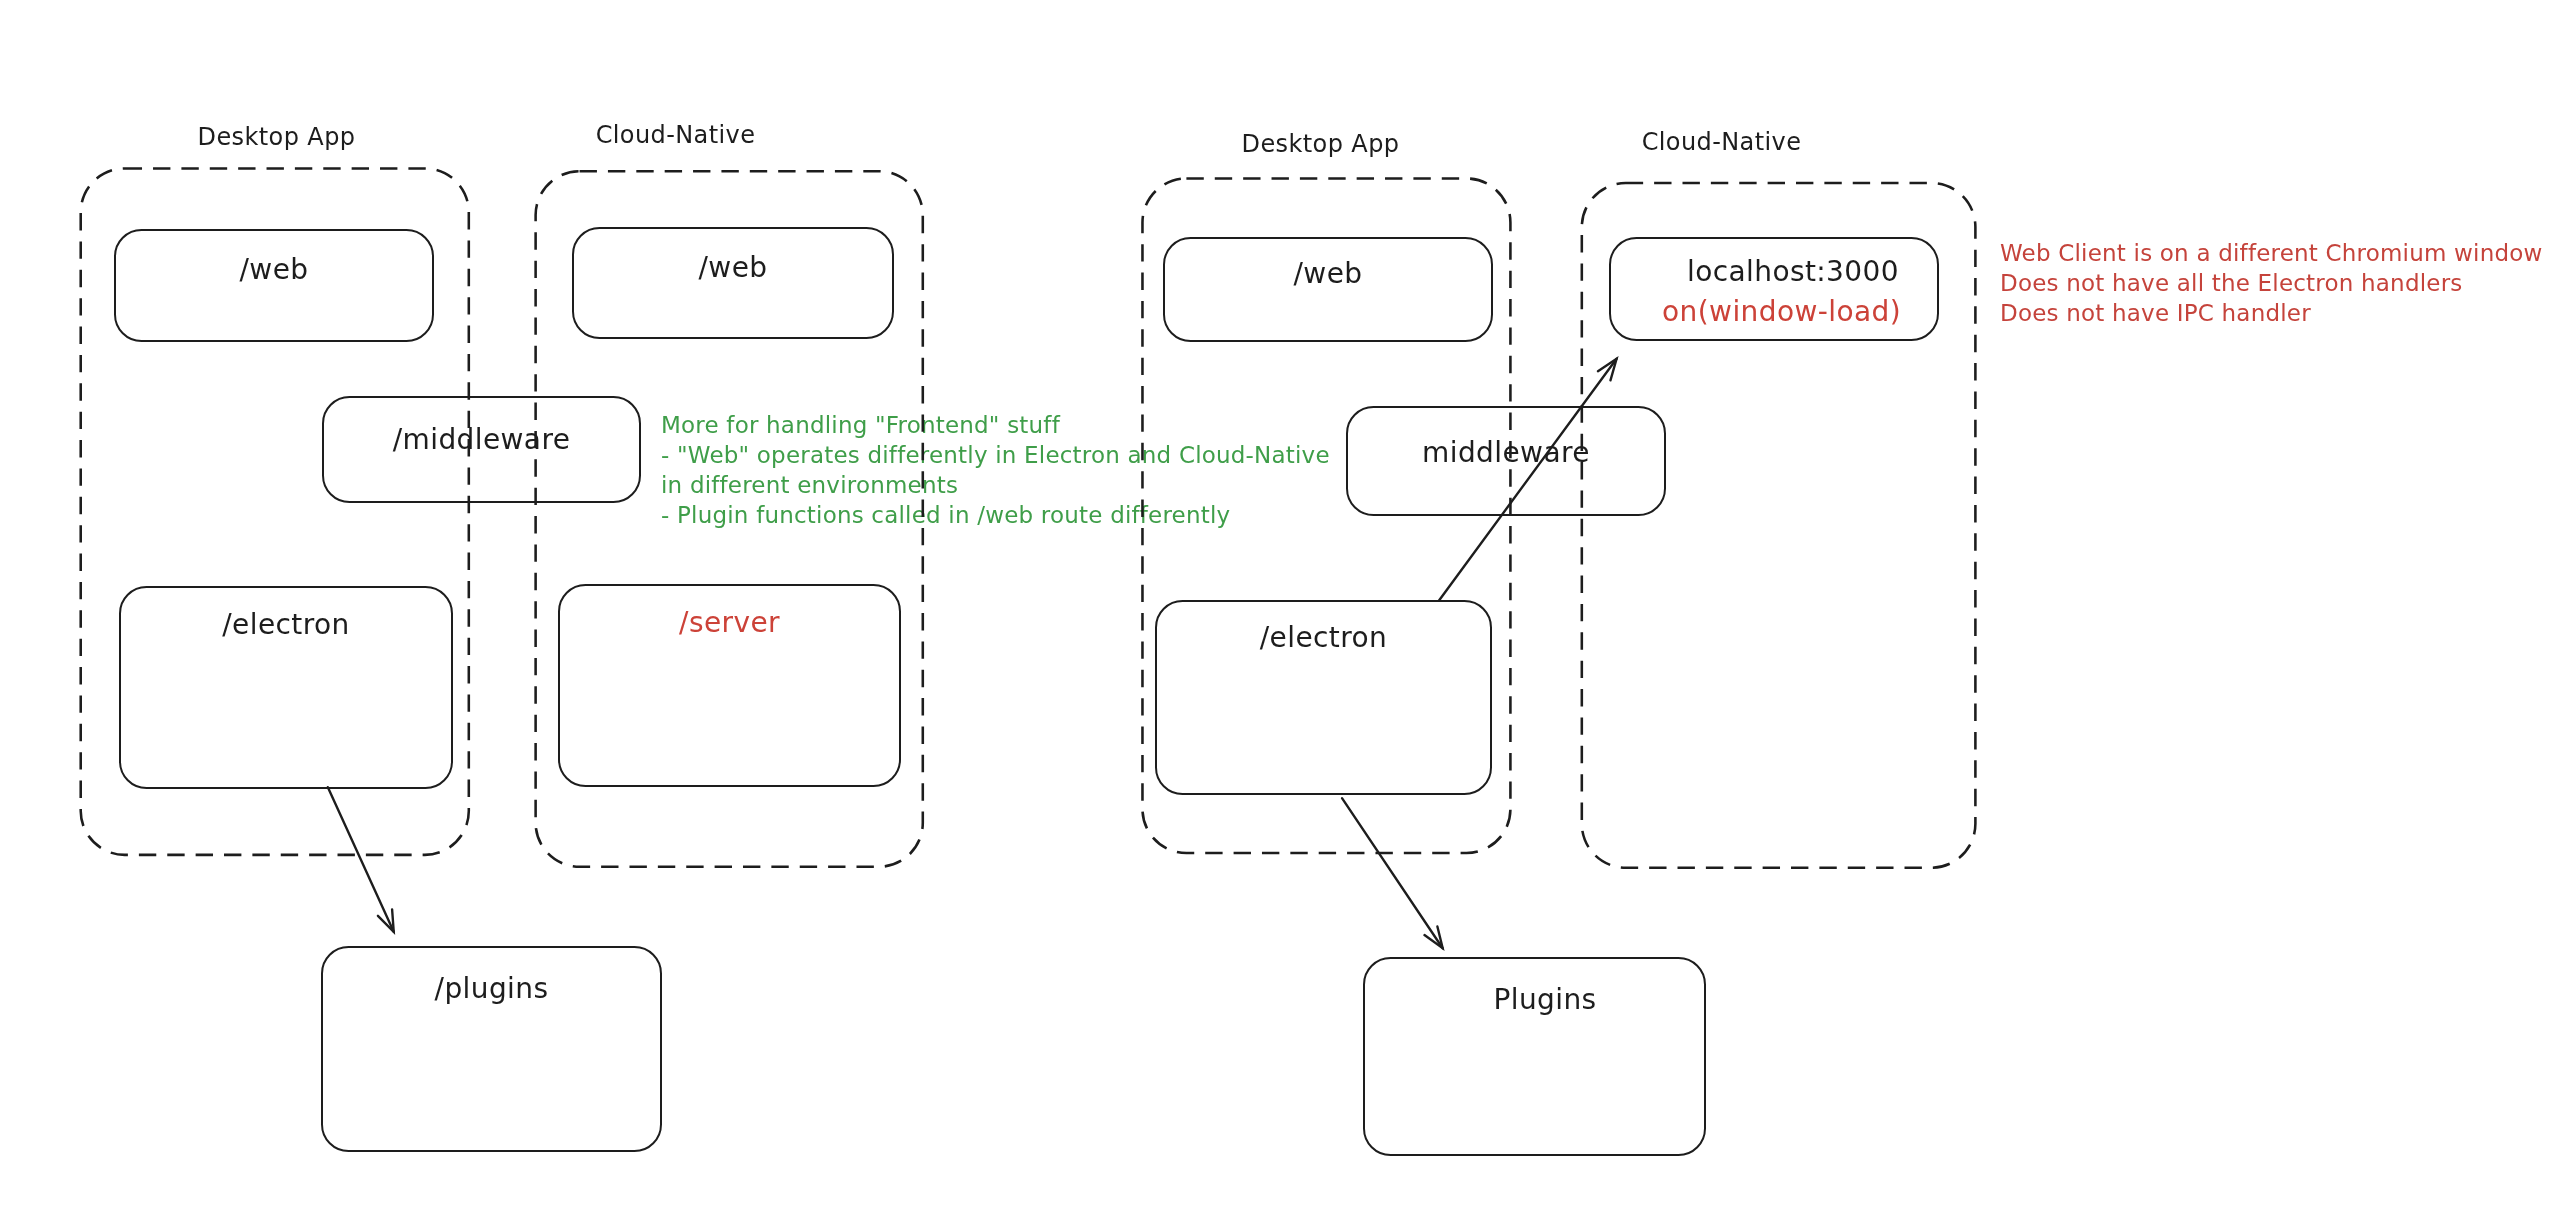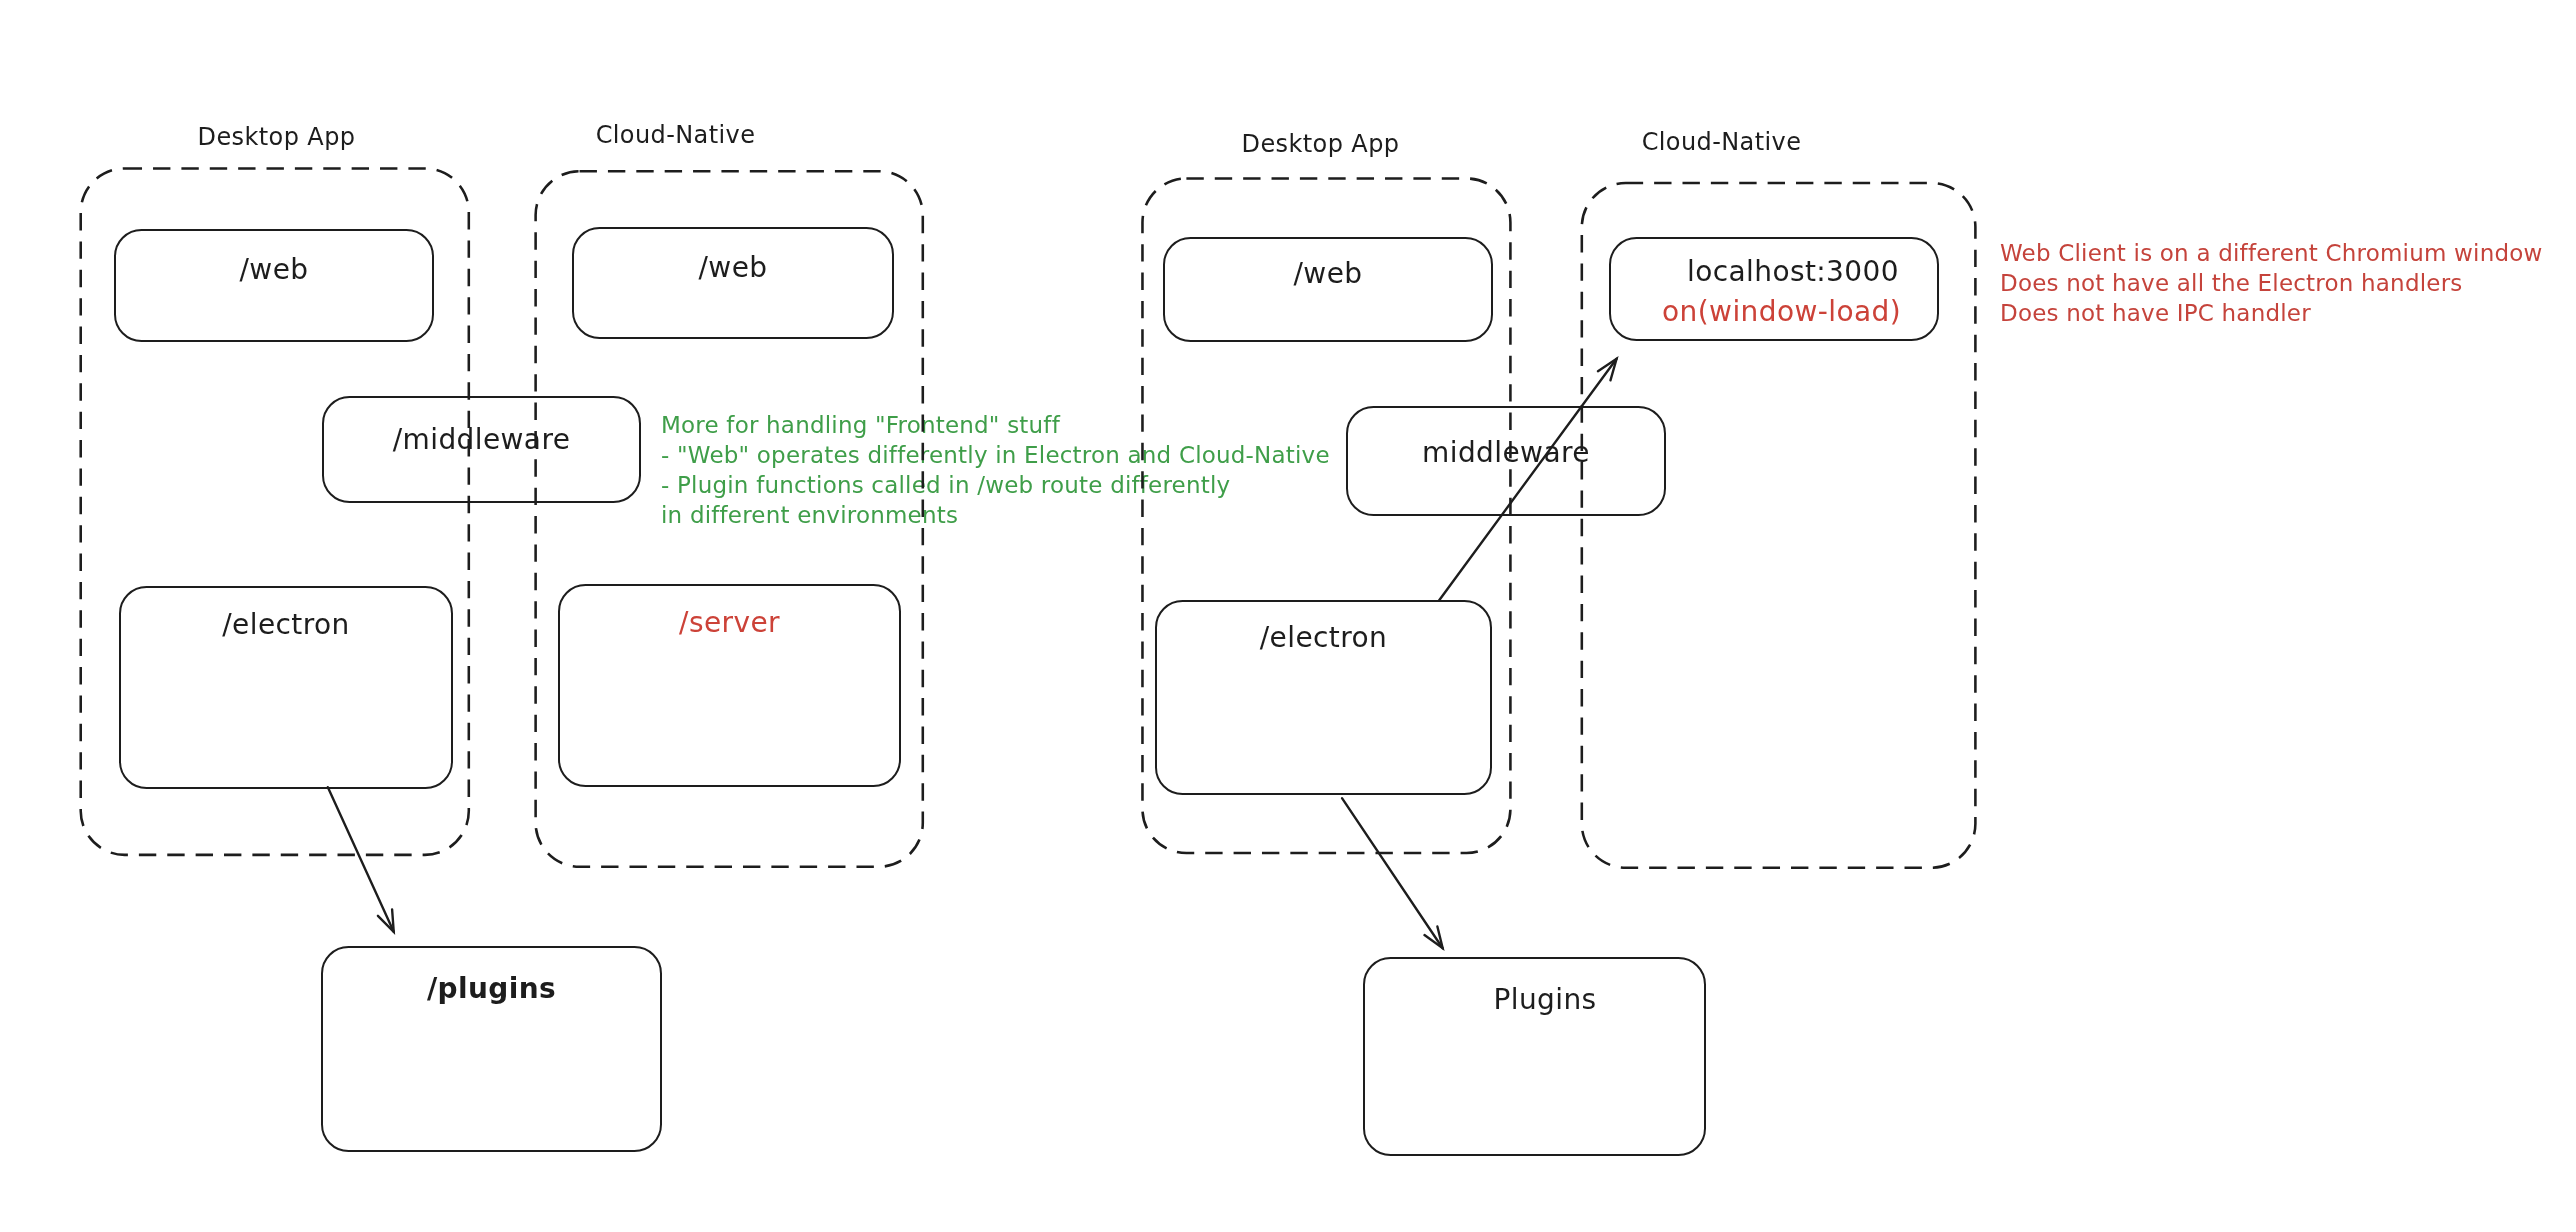--- a/index.html
+++ b/index.html
@@ -77,8 +77,8 @@
   <div class="note note-green" style="left:661px;top:410px;">
     <div>More for handling "Frontend" stuff</div>
     <div>- "Web" operates differently in Electron and Cloud-Native</div>
+    <div>in different environments</div>
     <div>- Plugin functions called in /web route differently</div>
-    <div>in different environments</div>
   </div>
 
   <div class="title" style="left:1183px;top:130px;">Desktop App</div>

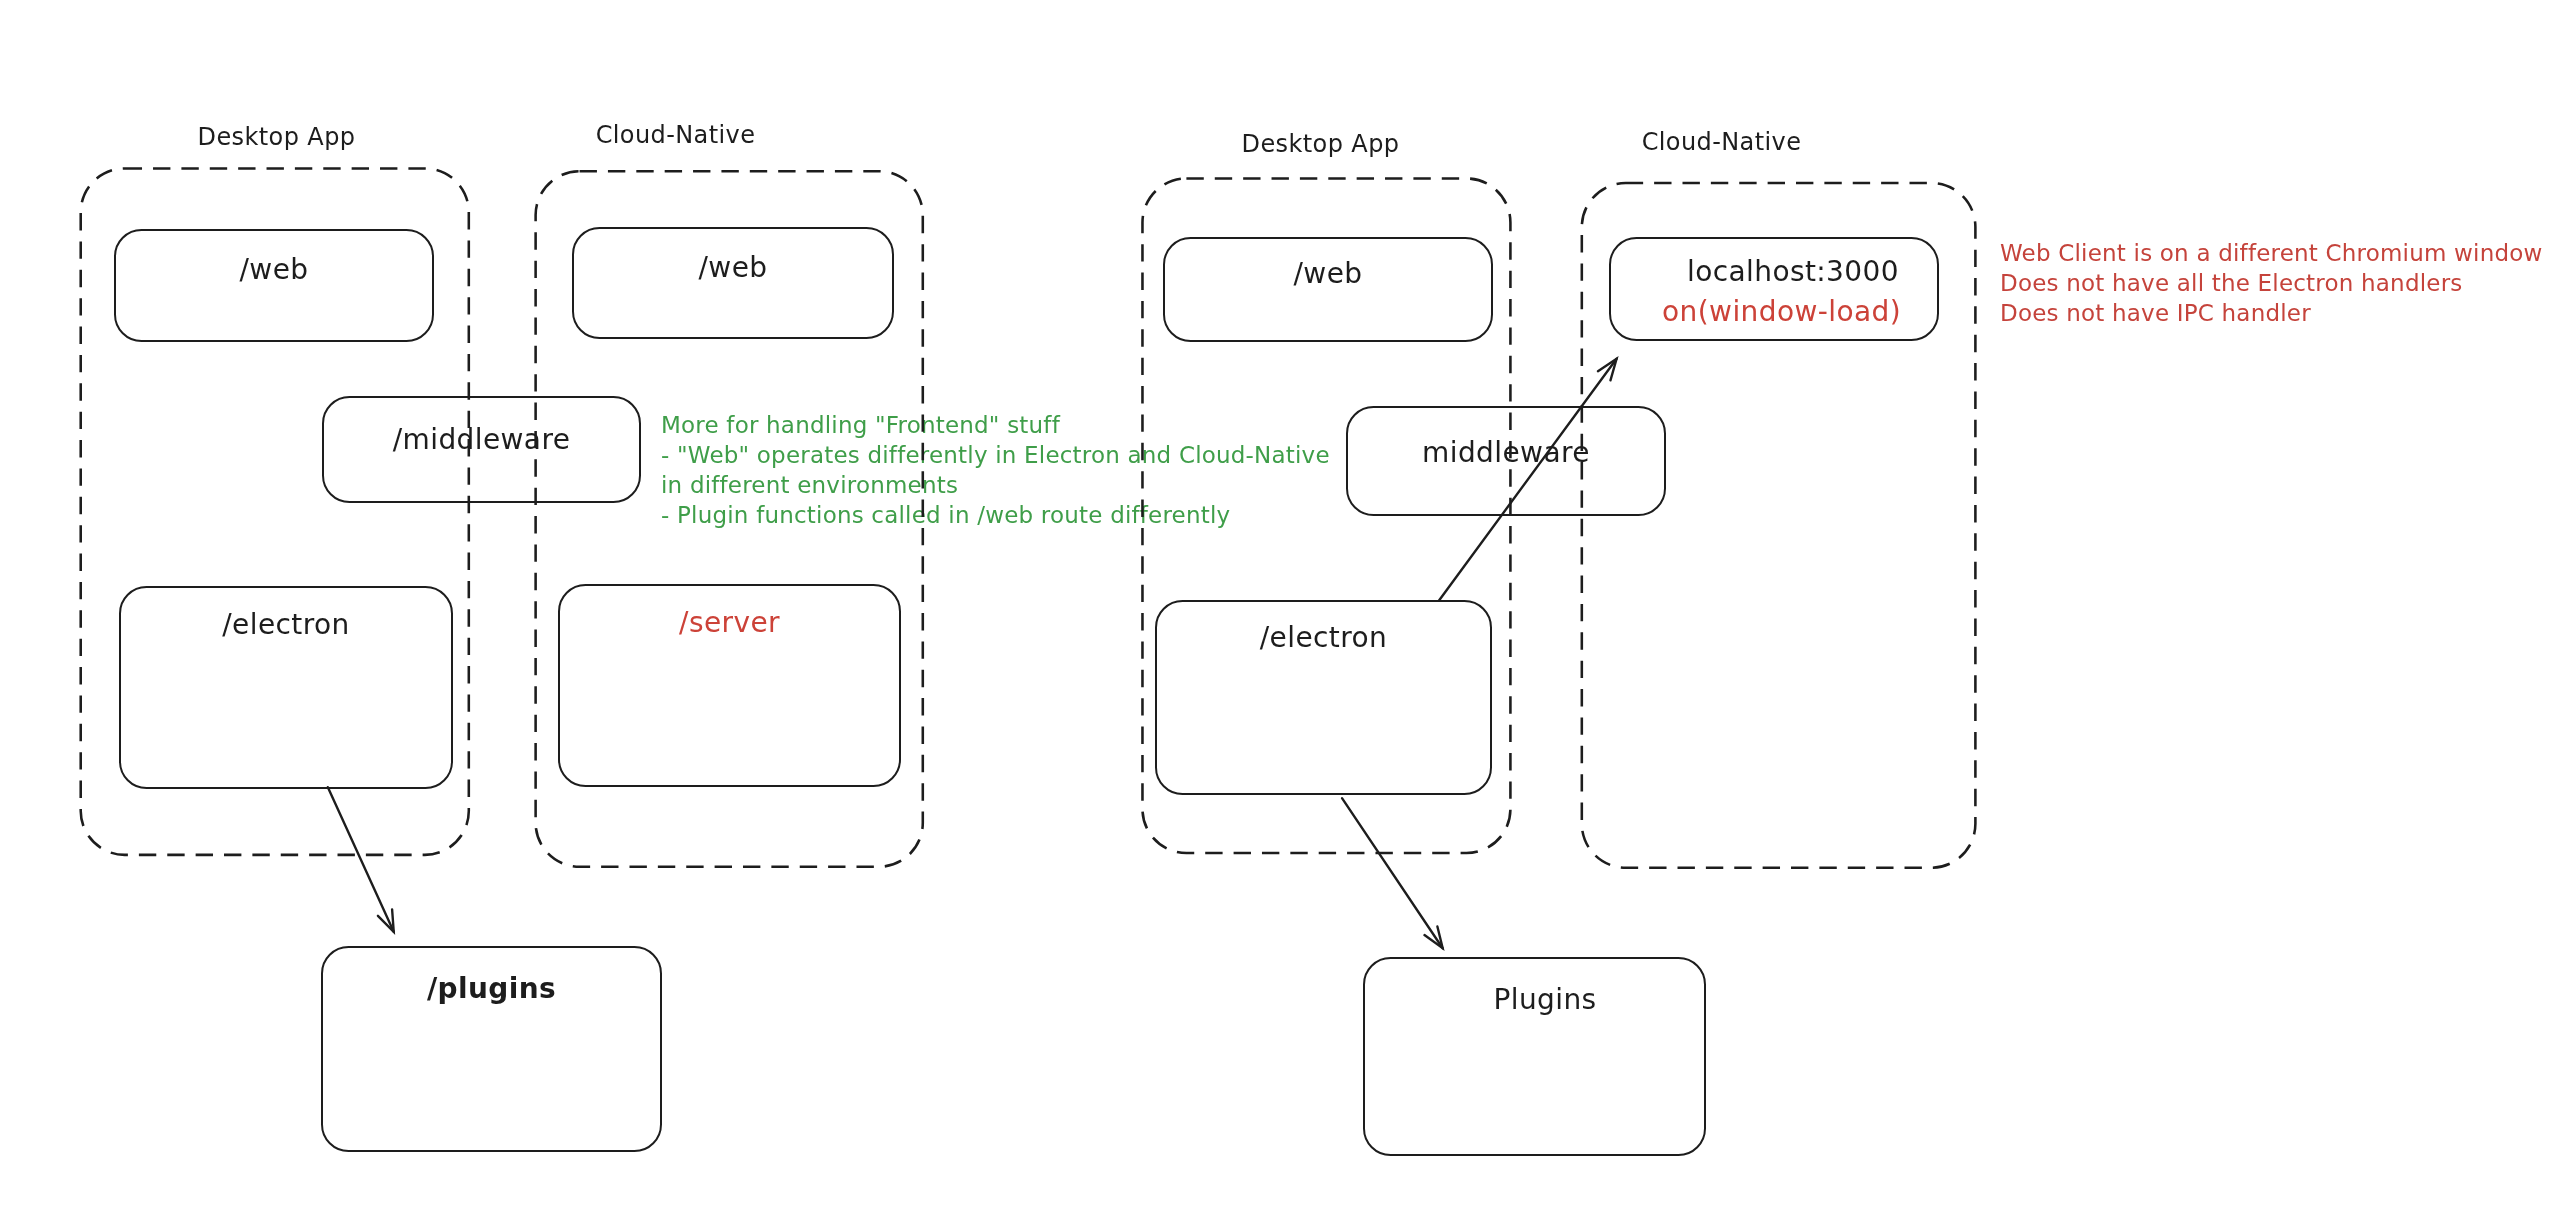--- a/index.html
+++ b/index.html
@@ -72,7 +72,7 @@
   <div class="lbl red-text" style="left:558px;top:606px;width:343px;">/server</div>
 
   <div class="box" style="left:321px;top:946px;width:341px;height:206px;"></div>
-  <div class="lbl" style="left:321px;top:972px;width:341px;font-weight:bold;">/plugins</div>
+  <div class="lbl" style="left:321px;top:972px;width:341px;">/plugins</div>
 
   <div class="note note-green" style="left:661px;top:410px;">
     <div>More for handling "Frontend" stuff</div>

